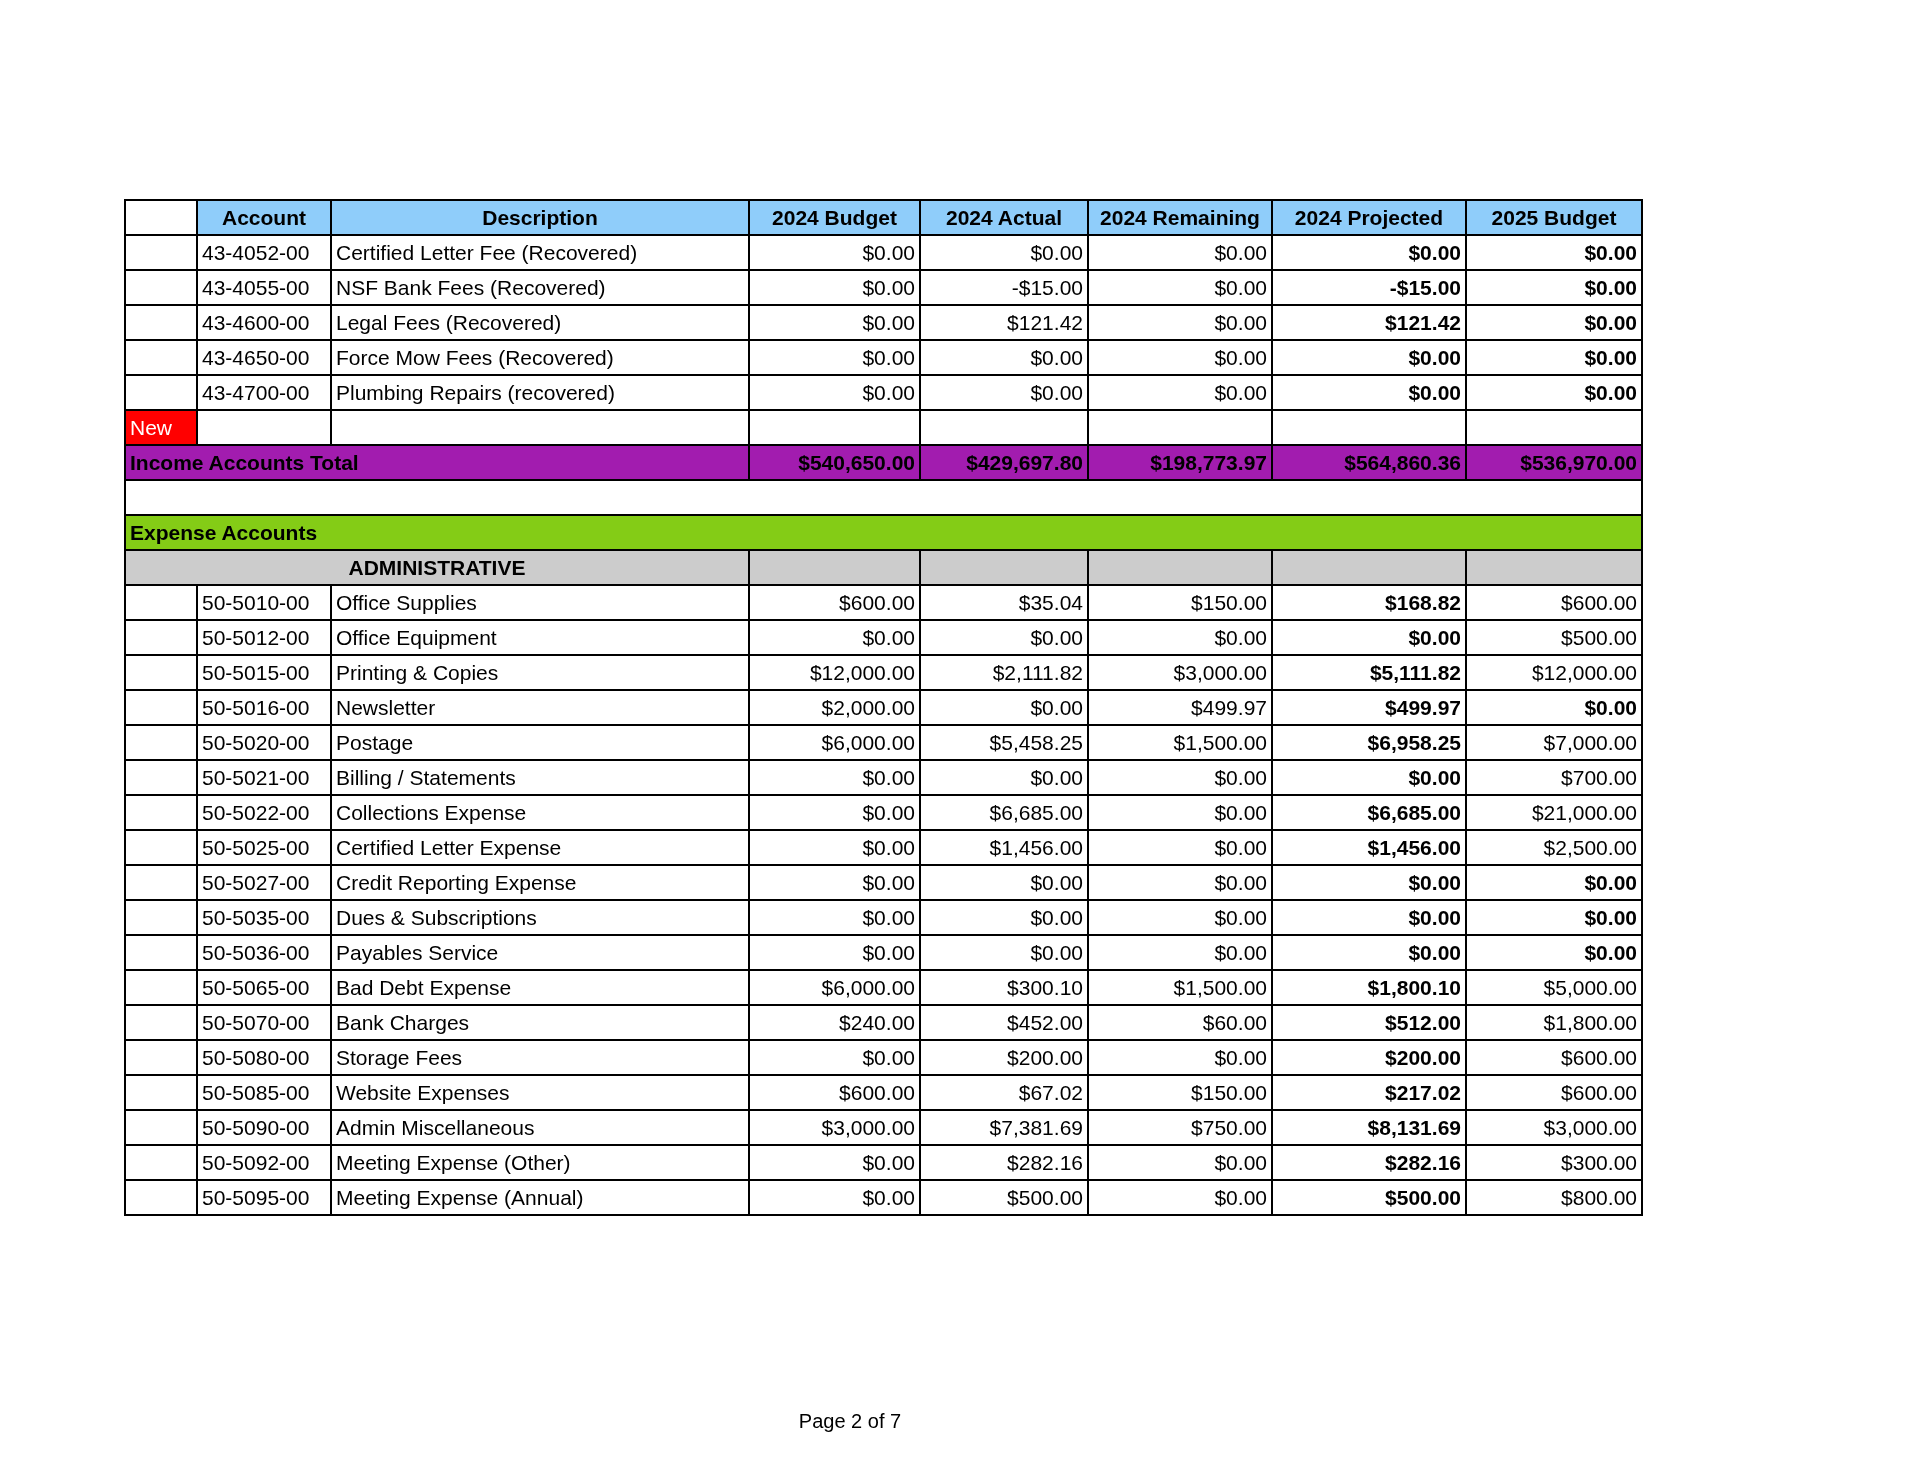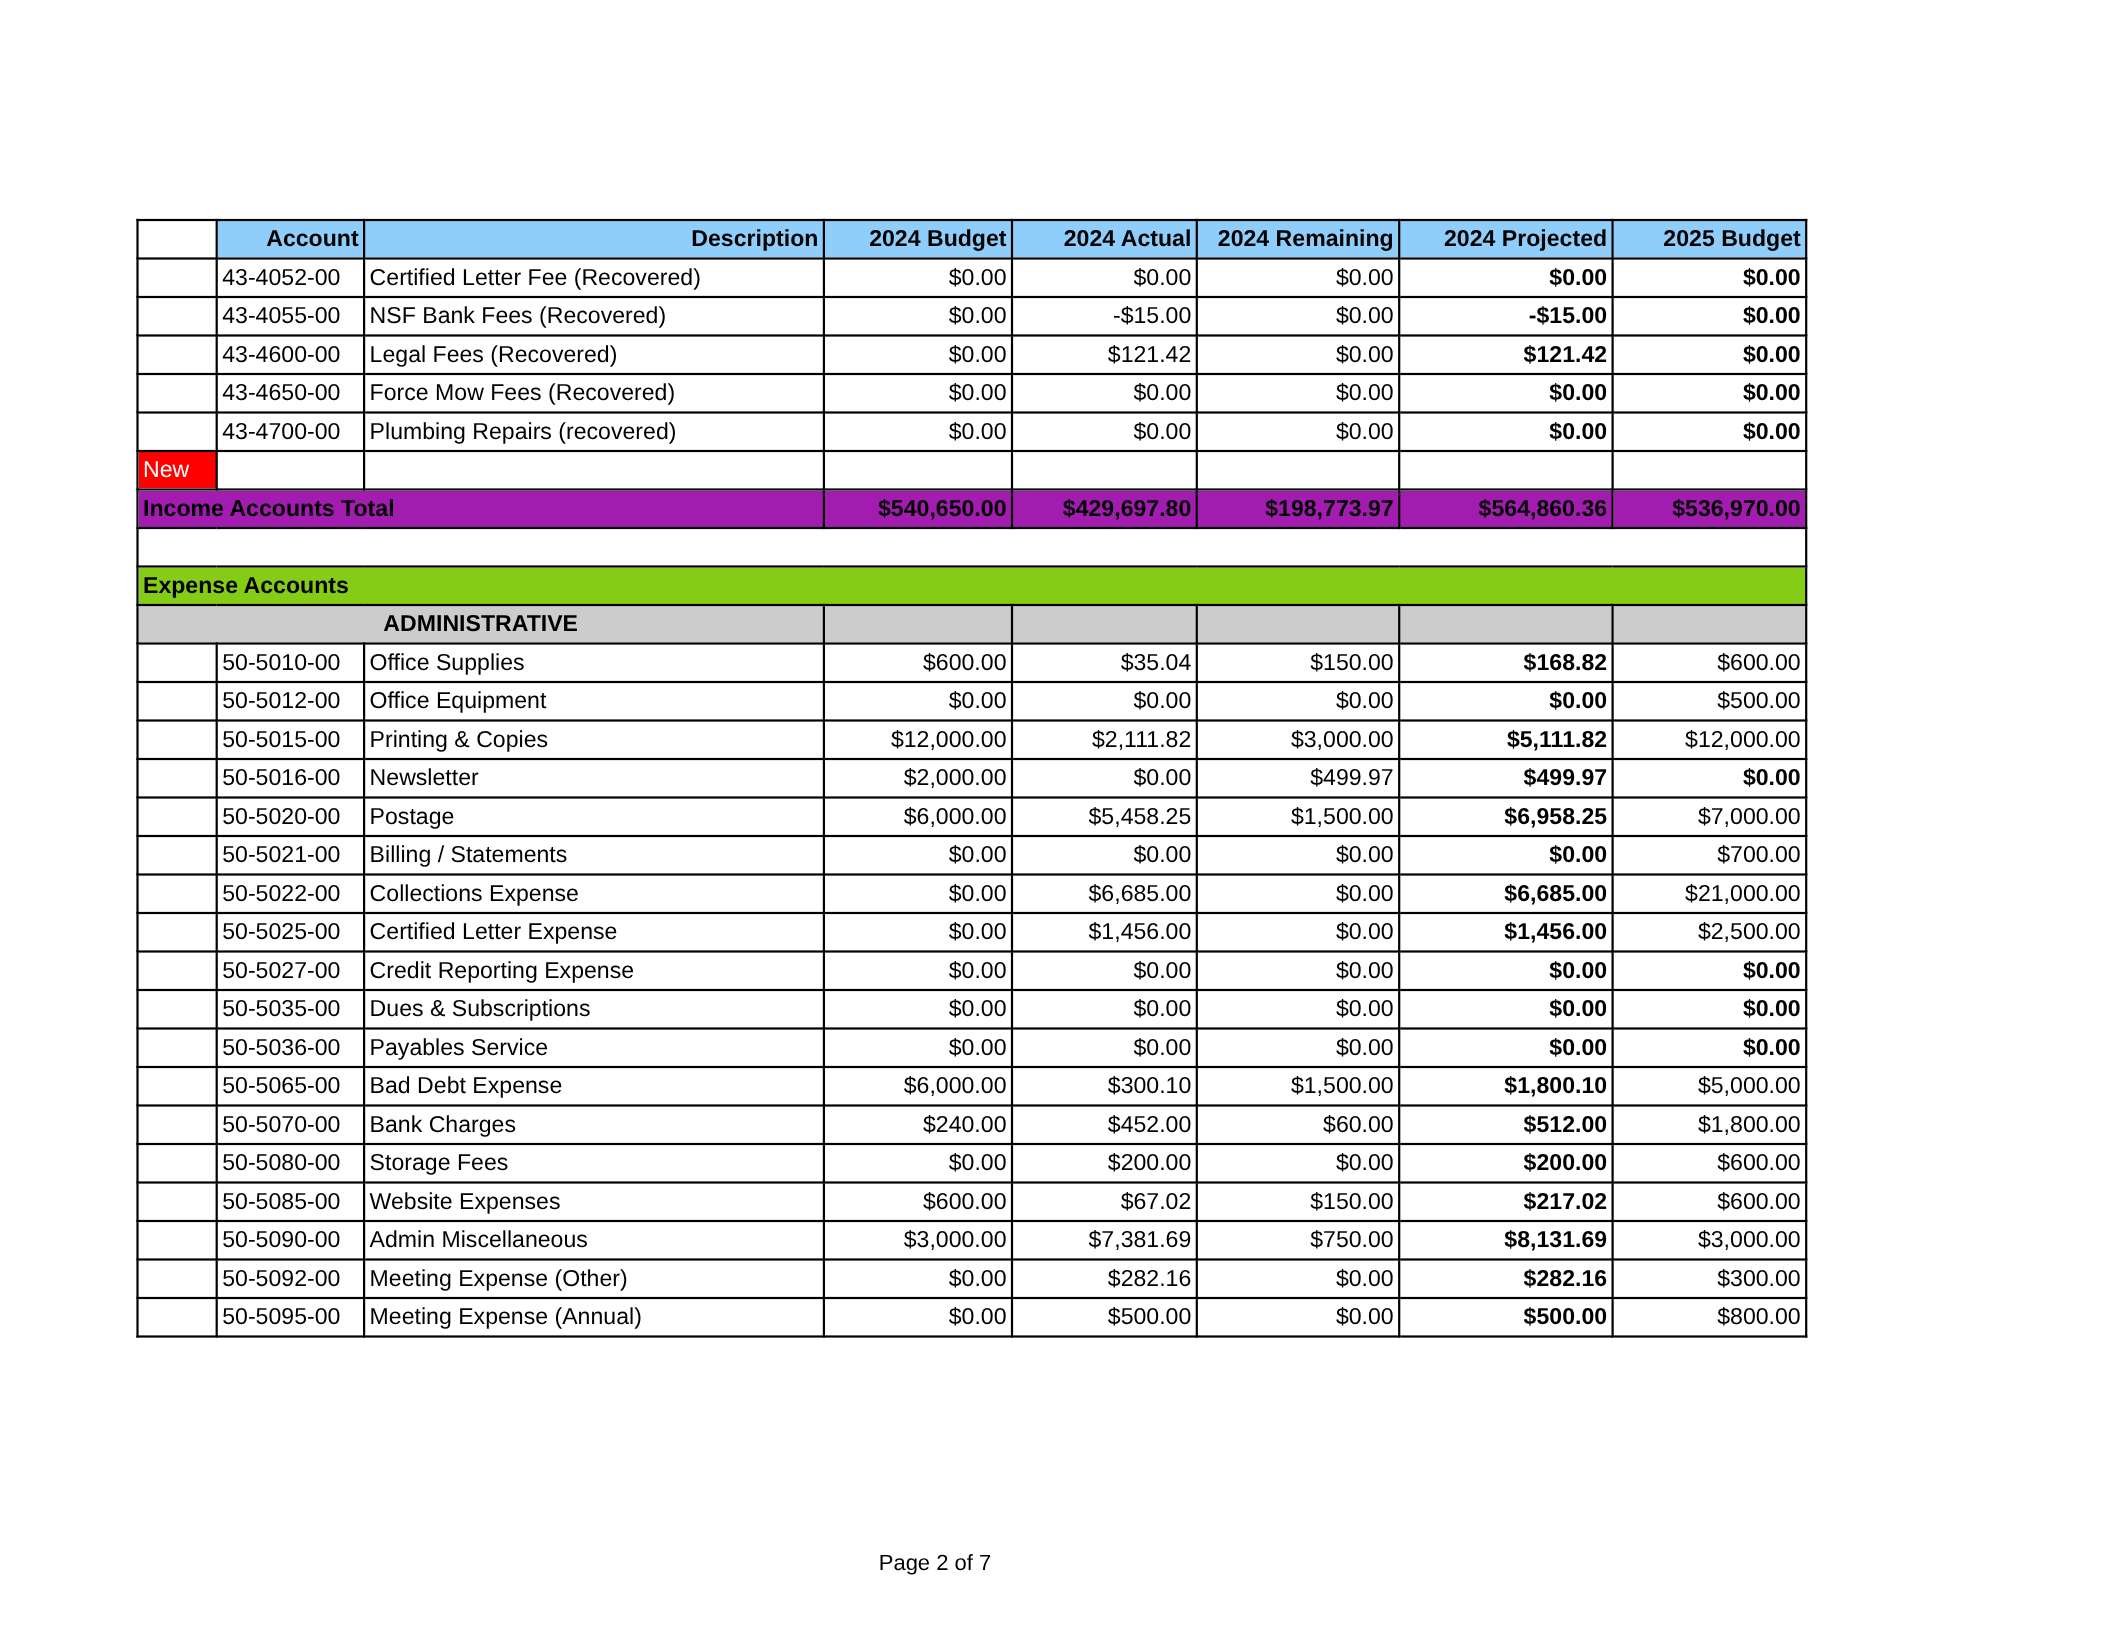--- a/index.html
+++ b/index.html
@@ -11,7 +11,7 @@
               overflow: hidden; line-height: 33px; }
   .sheet td.num { text-align: right; }
   .sheet td.b { font-weight: bold; }
-  .hdr td { background: #8fcdfa; font-weight: bold; text-align: right; }
+  .hdr td { background: #8fcdfa; font-weight: bold; text-align: center; }
   .hdr td.blank { background: #ffffff; }
   .hdr td.left { text-align: right; }
   .new-tag { background: #ff0000; color: #ffffff; font-weight: normal; }

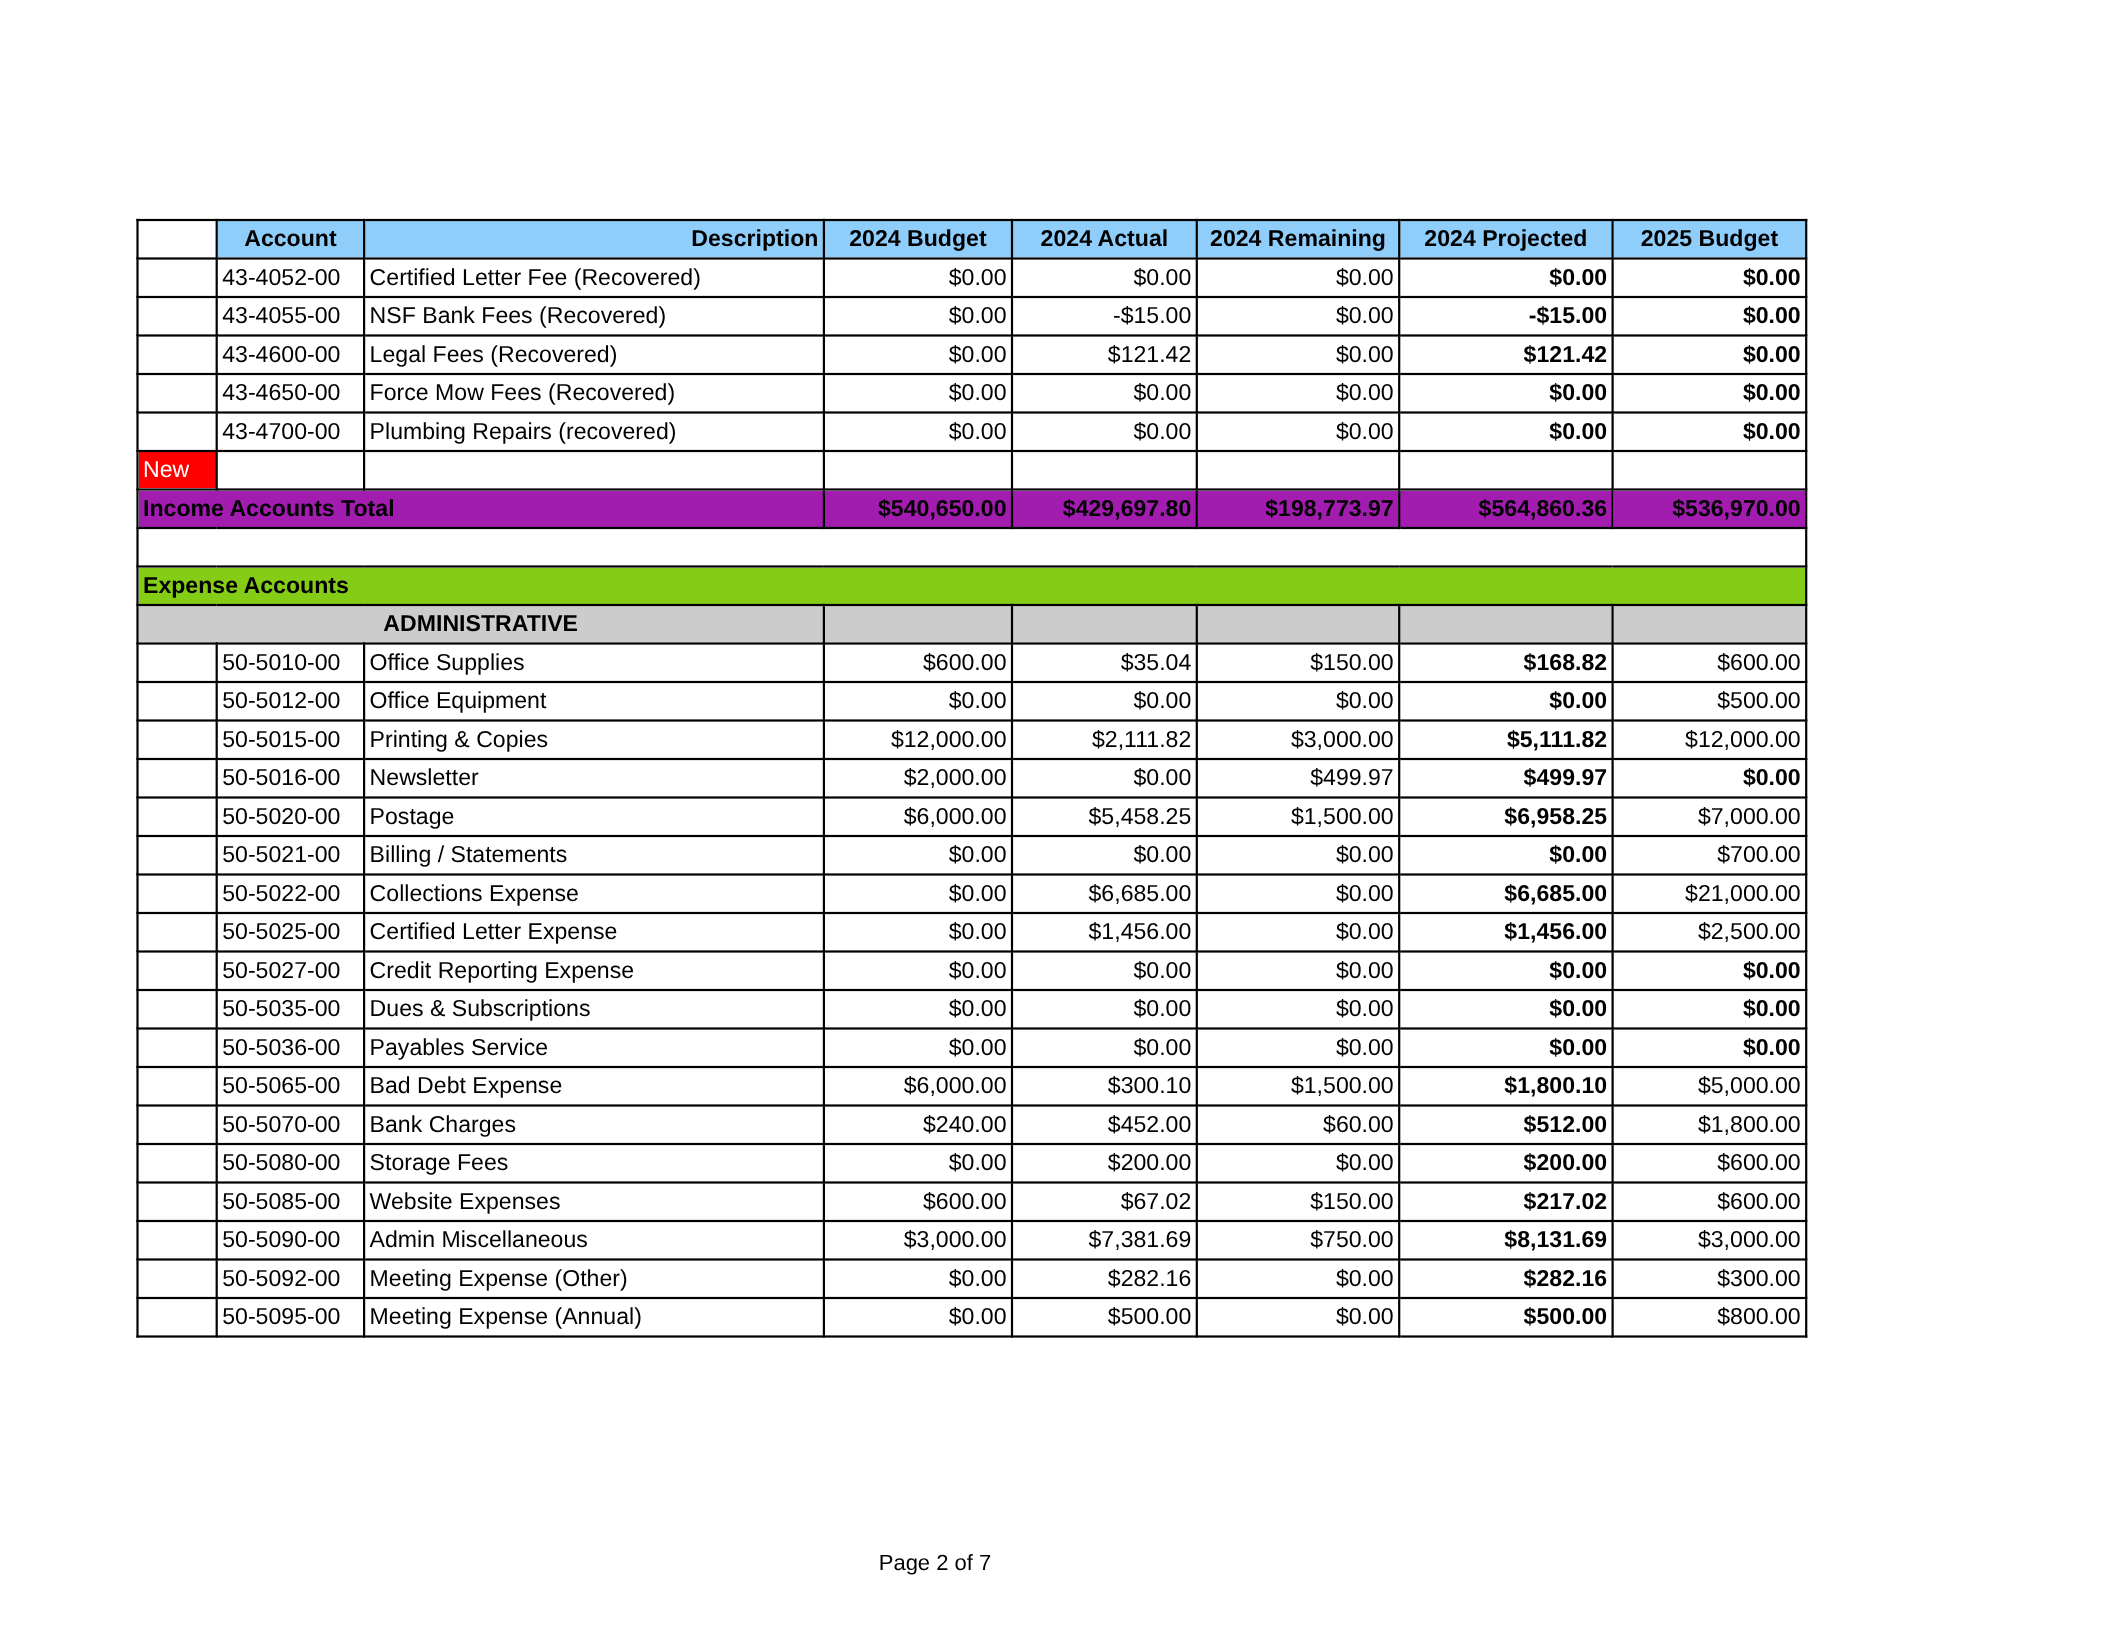--- a/index.html
+++ b/index.html
@@ -13,7 +13,7 @@
   .sheet td.b { font-weight: bold; }
   .hdr td { background: #8fcdfa; font-weight: bold; text-align: center; }
   .hdr td.blank { background: #ffffff; }
-  .hdr td.left { text-align: right; }
+  .hdr td.left { text-align: center; }
   .new-tag { background: #ff0000; color: #ffffff; font-weight: normal; }
   .total td { background: #a21caf; font-weight: bold; }
   .spacer td { border-left: 2px solid #000; border-right: 2px solid #000; border-top: 2px solid #000; border-bottom: 2px solid #000; background:#fff; }

